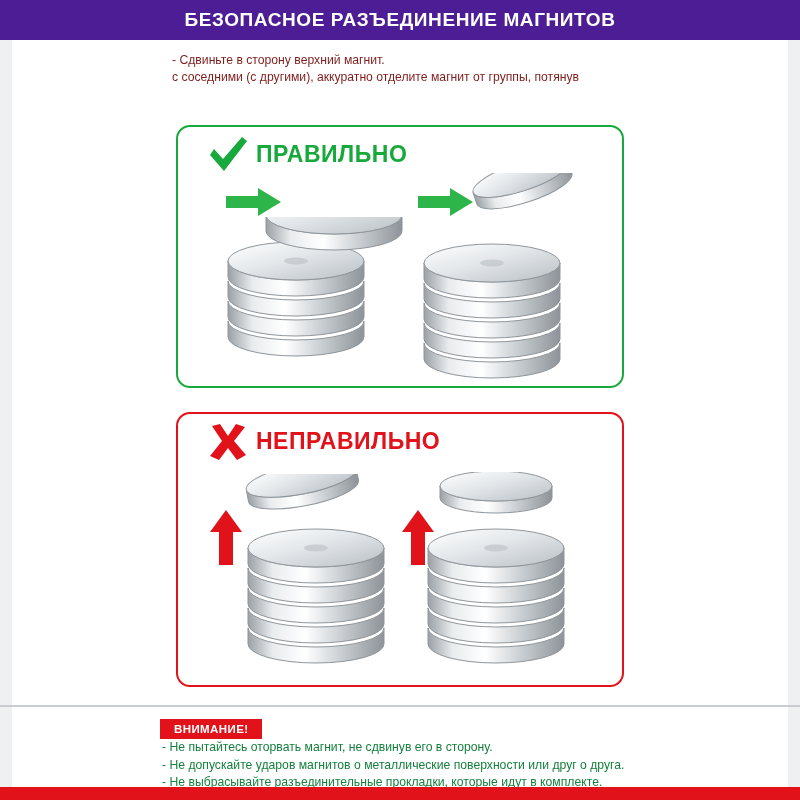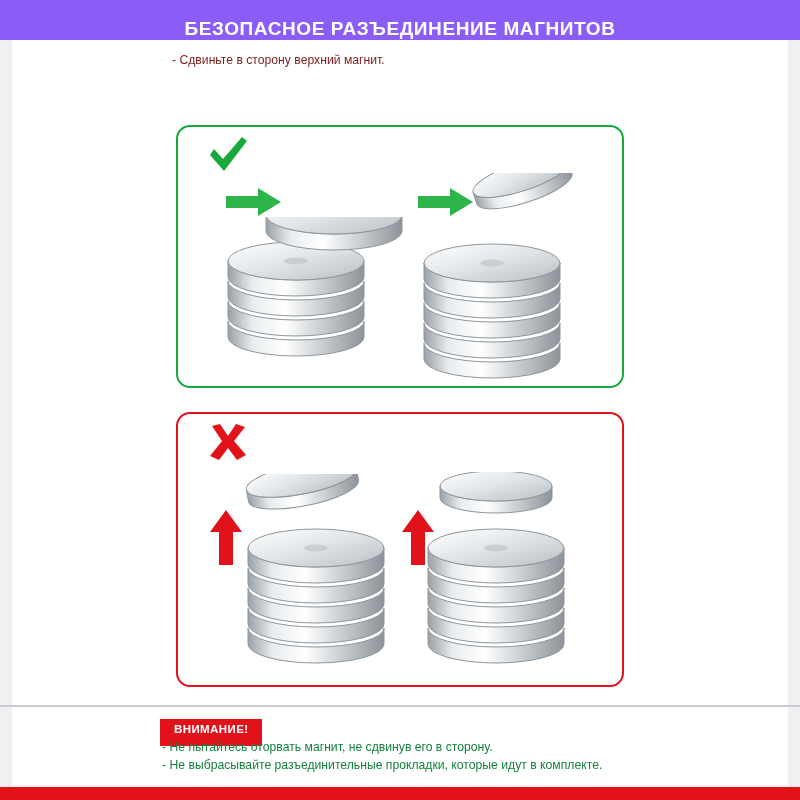--- a/index.html
+++ b/index.html
@@ -28,9 +28,9 @@
     left: 0;
     width: 800px;
     height: 40px;
-    background: #8b5cf6;
+    background: #4c1d95;
     display: flex;
-    align-items: flex-end;
+    align-items: center;
     justify-content: center;
   }
   .header-title {

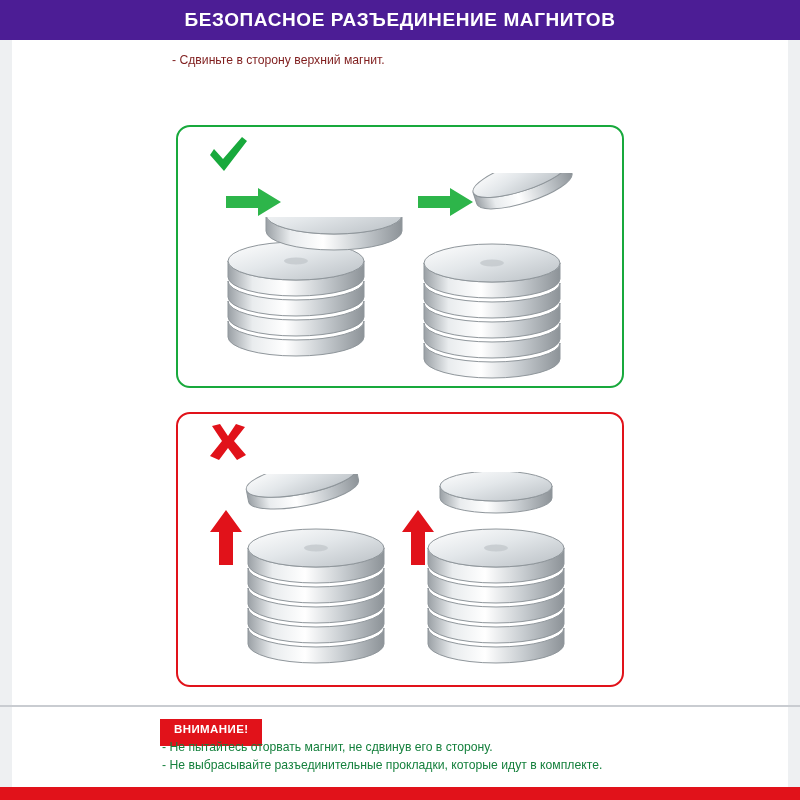--- a/index.html
+++ b/index.html
@@ -163,6 +163,7 @@
 
   <div class="intro">
     <p>- Сдвиньте в сторону верхний магнит.</p>
+    <p>с соседними (с другими), аккуратно отделите магнит от группы, потянув</p>
   </div>
 
   <div class="panel panel-correct">

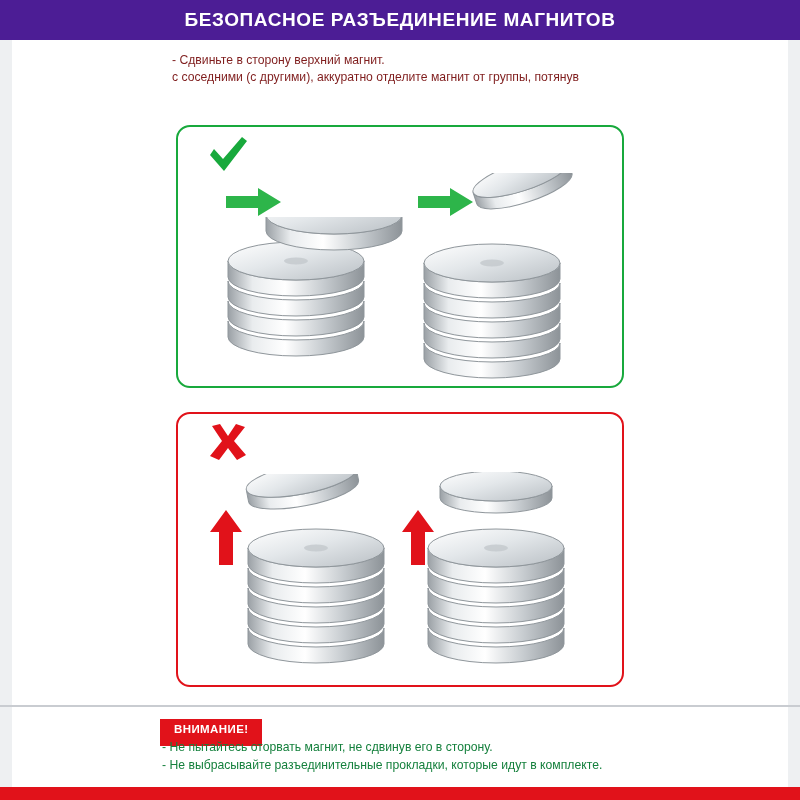--- a/index.html
+++ b/index.html
@@ -170,6 +170,7 @@
     <svg class="mark" viewBox="0 0 44 42">
       <path d="M4 20 L8 14 L17 24 L36 2 L41 6 L18 36 Z" fill="#18a93c"></path>
     </svg>
+    <div class="panel-label">ПРАВИЛЬНО</div>
 
     <svg style="position:absolute;left:46px;top:58px;width:60px;height:34px" viewBox="0 0 60 34">
       <path d="M2 11 H34 V3 L57 17 L34 31 V23 H2 Z" fill="#2db54a"></path>

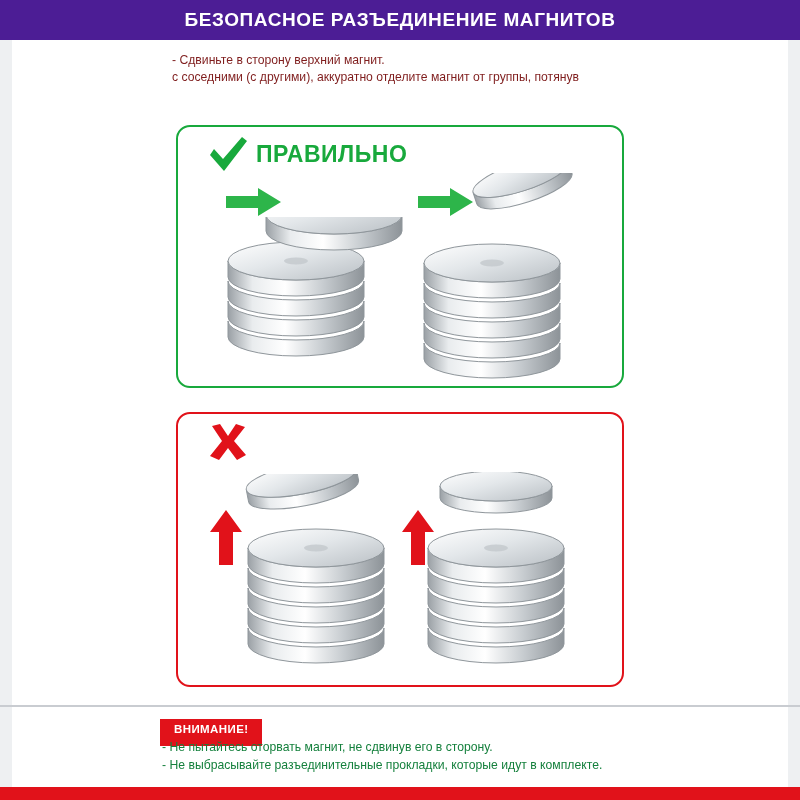--- a/index.html
+++ b/index.html
@@ -233,6 +233,7 @@
     <svg class="mark" viewBox="0 0 44 42">
       <path d="M6 4 L14 2 L22 14 L30 2 L39 5 L28 19 L40 33 L31 38 L22 26 L13 38 L4 34 L16 19 Z" fill="#e1121a"></path>
     </svg>
+    <div class="panel-label">НЕПРАВИЛЬНО</div>
 
     <svg style="position:absolute;left:30px;top:94px;width:36px;height:60px" viewBox="0 0 36 60">
       <path d="M18 2 L34 24 H25 V57 H11 V24 H2 Z" fill="#e1121a"></path>

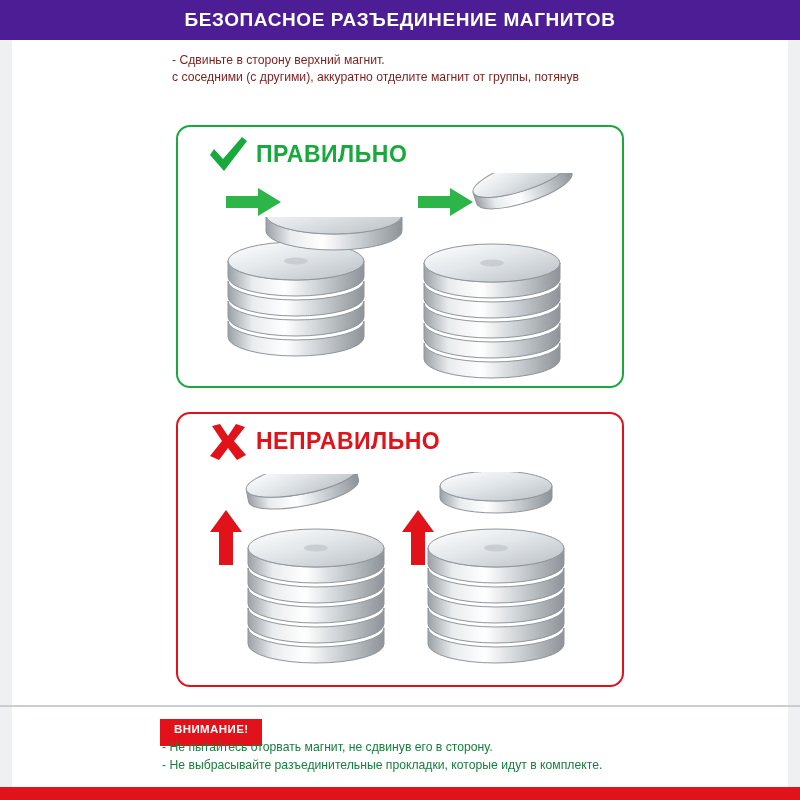--- a/index.html
+++ b/index.html
@@ -116,7 +116,7 @@
     font-size: 11.5px;
     font-weight: bold;
     letter-spacing: 0.4px;
-    padding: 4px 14px 11px 14px;
+    padding: 4px 14px 4px 14px;
     line-height: 12px;
   }
   .warn-list {

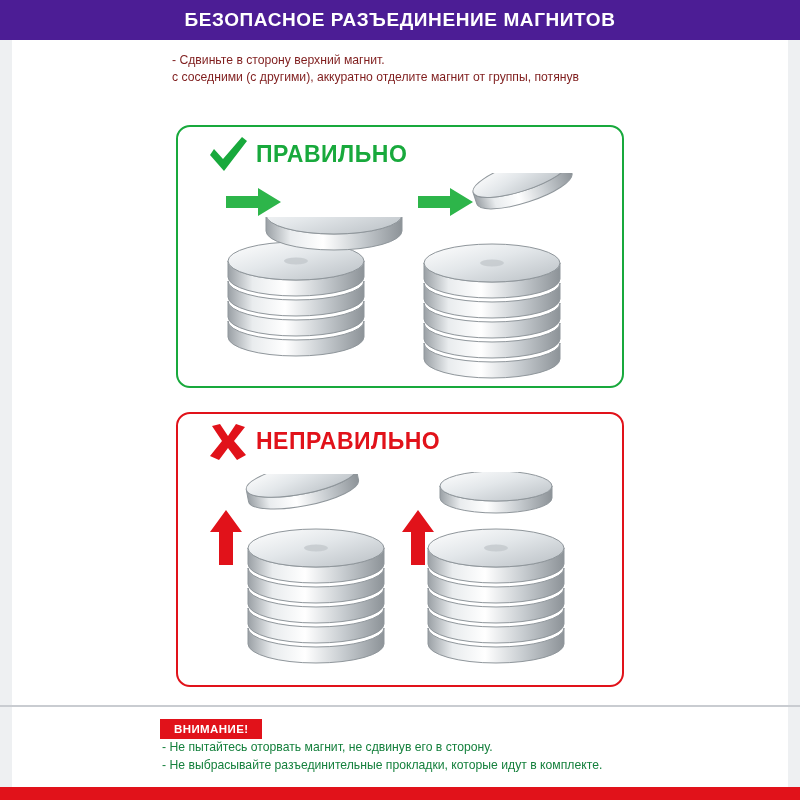--- a/index.html
+++ b/index.html
@@ -279,6 +279,7 @@
   <div class="warn-badge">ВНИМАНИЕ!</div>
   <div class="warn-list">
     <p>- Не пытайтесь оторвать магнит, не сдвинув его в сторону.</p>
+    <p>- Не допускайте ударов магнитов о металлические поверхности или друг о друга.</p>
     <p>- Не выбрасывайте разъединительные прокладки, которые идут в комплекте.</p>
   </div>
 

